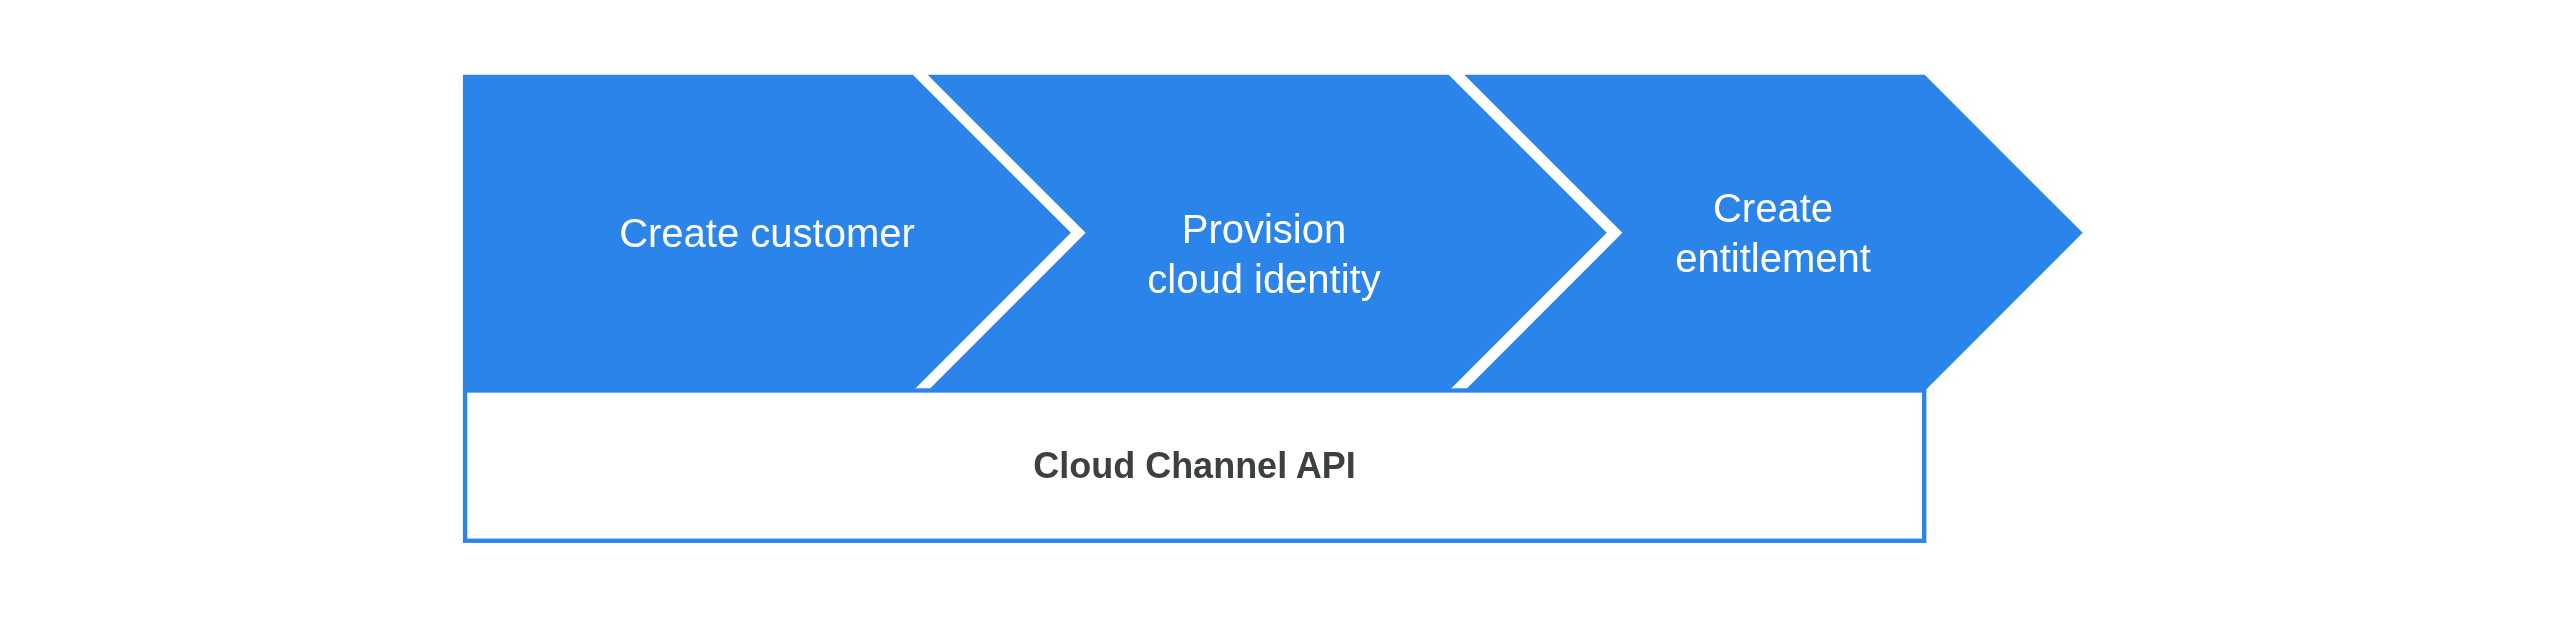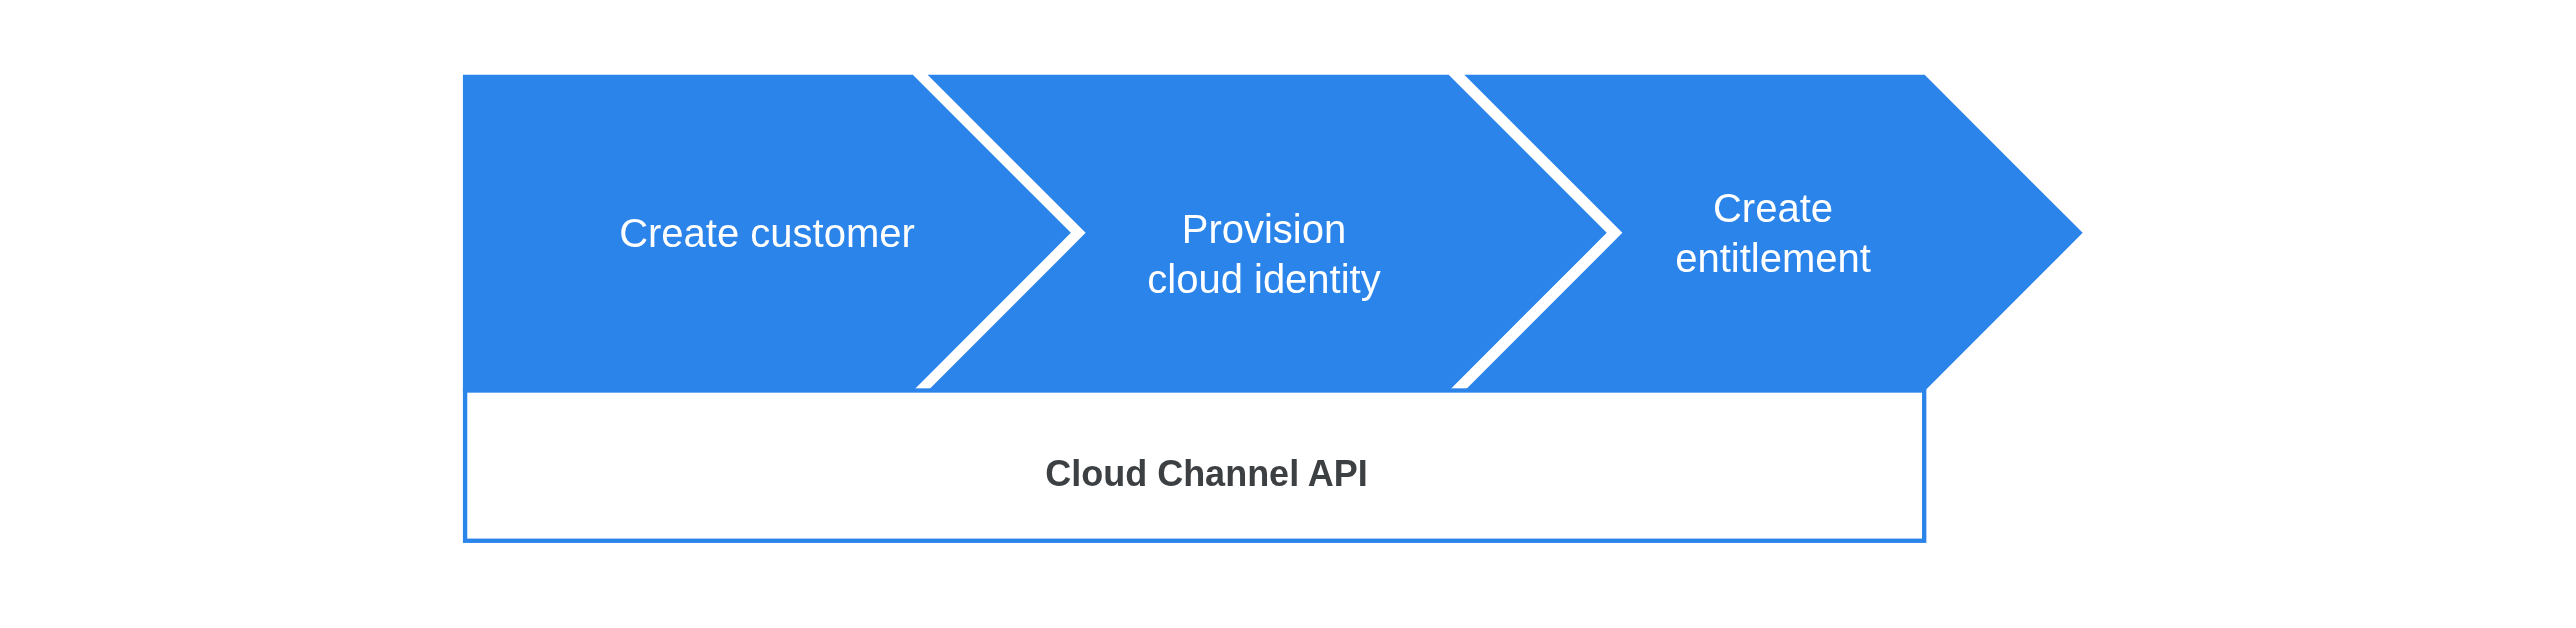--- a/index.html
+++ b/index.html
@@ -53,7 +53,7 @@
   #label-api {
     position: absolute;
     left: 463px;
-    top: 396px;
+    top: 388px;
     width: 1463px;
     height: 155px;
     display: flex;
@@ -64,7 +64,6 @@
     font-size: 36px;
     font-weight: 700;
     pointer-events: none;
-    padding-left: 12px;
   }
 </style>
 </head>

